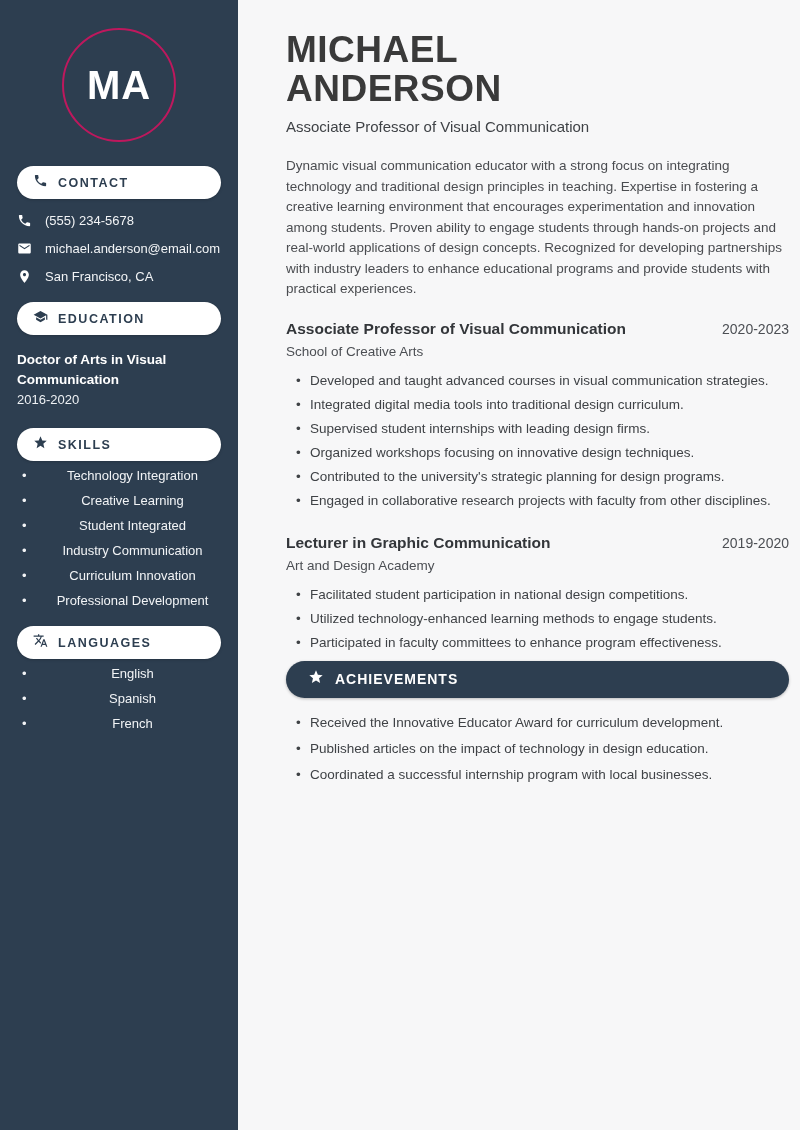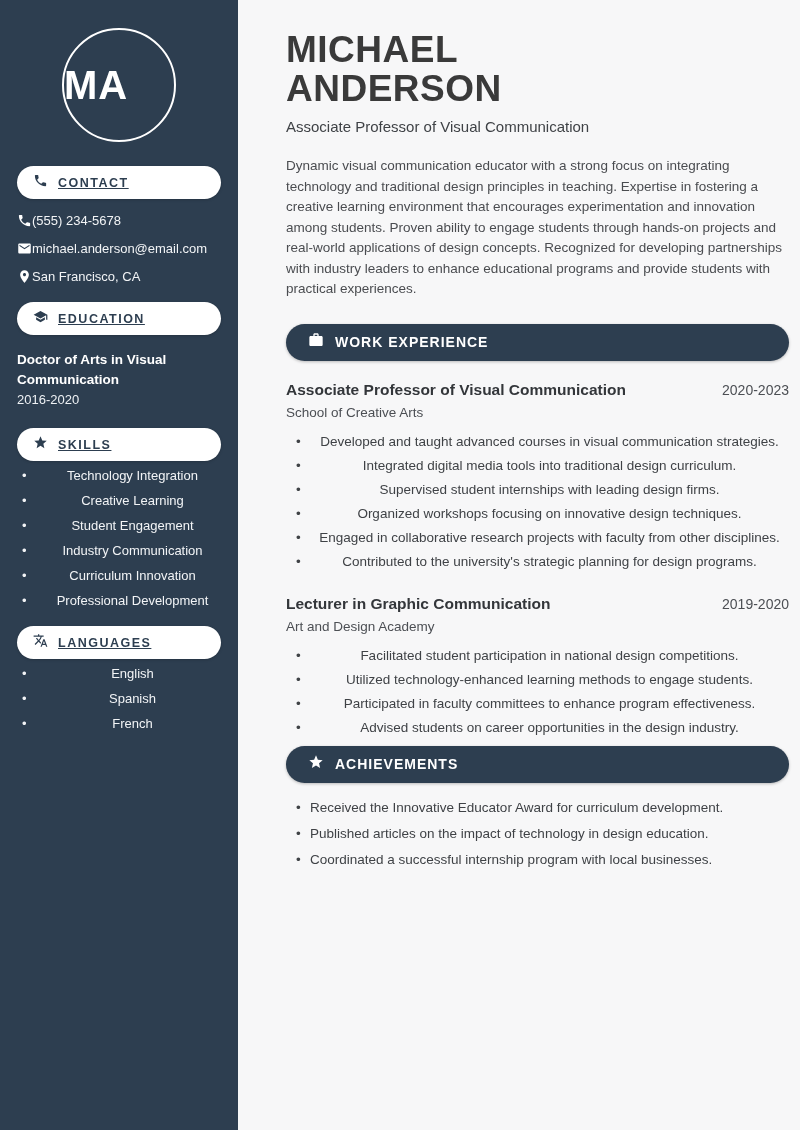--- a/index.html
+++ b/index.html
@@ -23,8 +23,8 @@
     background:var(--sidebar_bg);color:#fff;
   }
   .avatar{
-    width:114px;height:114px;border:2px solid #ffffff;border-radius:50%;
-    margin:28px auto 0;display:flex;align-items:center;
+    width:114px;height:114px;border:2px solid #be185d;border-radius:50%;
+    margin:28px auto 0;display:flex;align-items:center;justify-content:center;
   }
   .initials{font-size:40px;font-weight:600;color:#fff;letter-spacing:1px;}
 

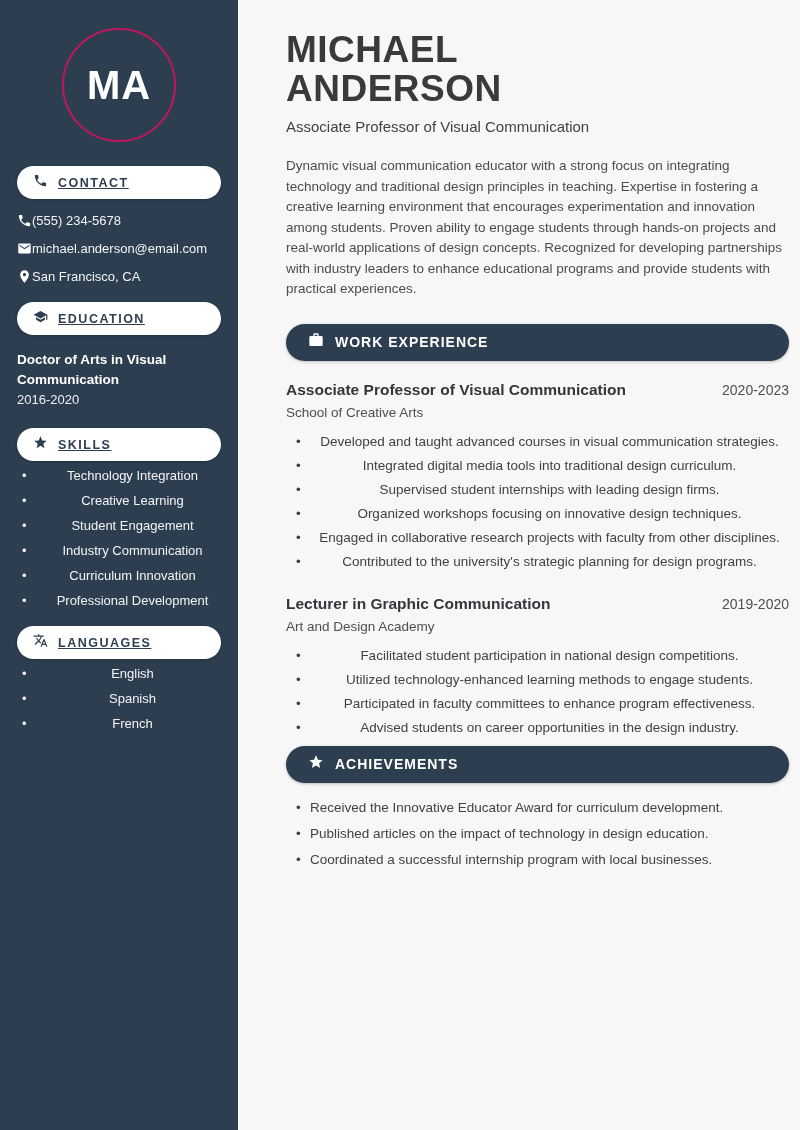--- a/index.html
+++ b/index.html
@@ -34,7 +34,7 @@
     color:var(--accent_text);box-shadow:0 1px 3px rgba(0,0,0,.18);
   }
   .side-pill svg{width:15px;height:15px;flex:none;}
-  .side-pill .lbl{font-size:12.5px;font-weight:700;letter-spacing:1.5px;white-space:nowrap;text-decoration:underline;}
+  .side-pill .lbl{font-size:12.5px;font-weight:700;letter-spacing:1.5px;white-space:nowrap;}
 
   .mt-contact{margin-top:24px;}
   .contact-list{margin:14px 0 0;padding:0 17px;list-style:none;}

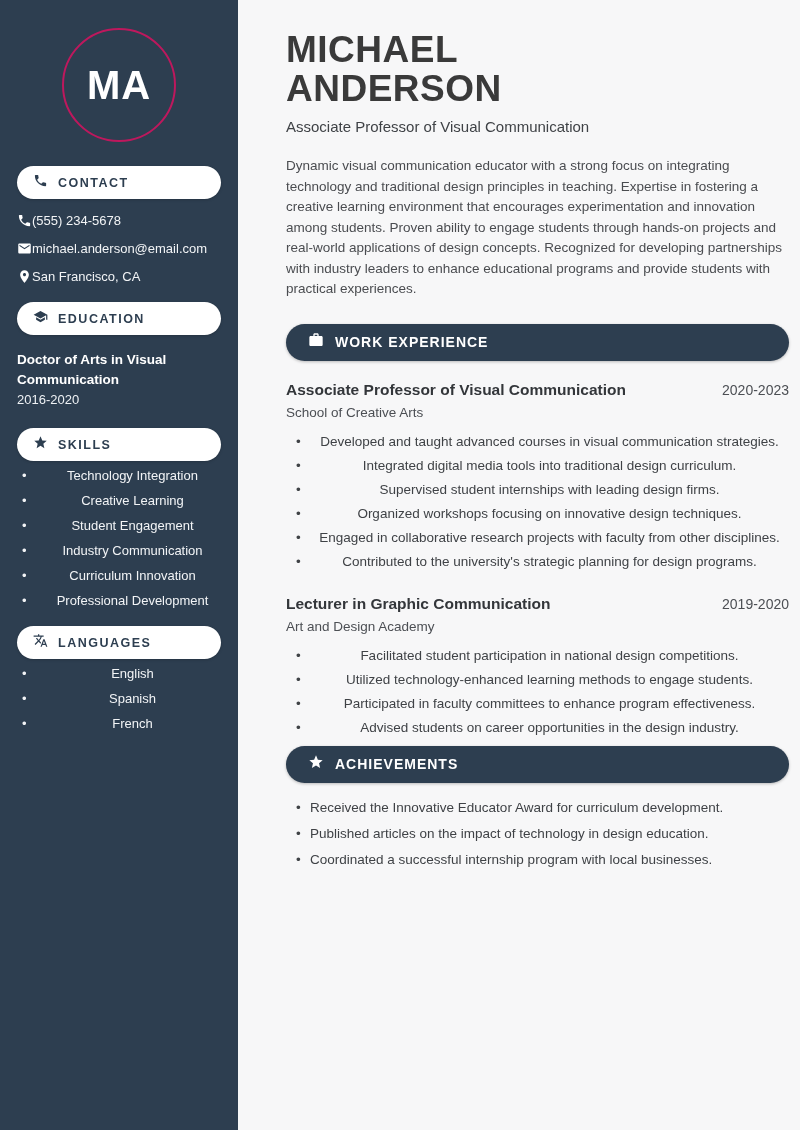--- a/index.html
+++ b/index.html
@@ -38,7 +38,7 @@
 
   .mt-contact{margin-top:24px;}
   .contact-list{margin:14px 0 0;padding:0 17px;list-style:none;}
-  .contact-item{display:flex;align-items:center;margin-bottom:13px;font-size:13px;color:#f2f4f6;}
+  .contact-item{display:flex;align-items:center;gap:13px;margin-bottom:13px;font-size:13px;color:#f2f4f6;}
   .contact-item svg{width:15px;height:15px;flex:none;color:#fff;}
 
   .mt-section{margin-top:18px;}

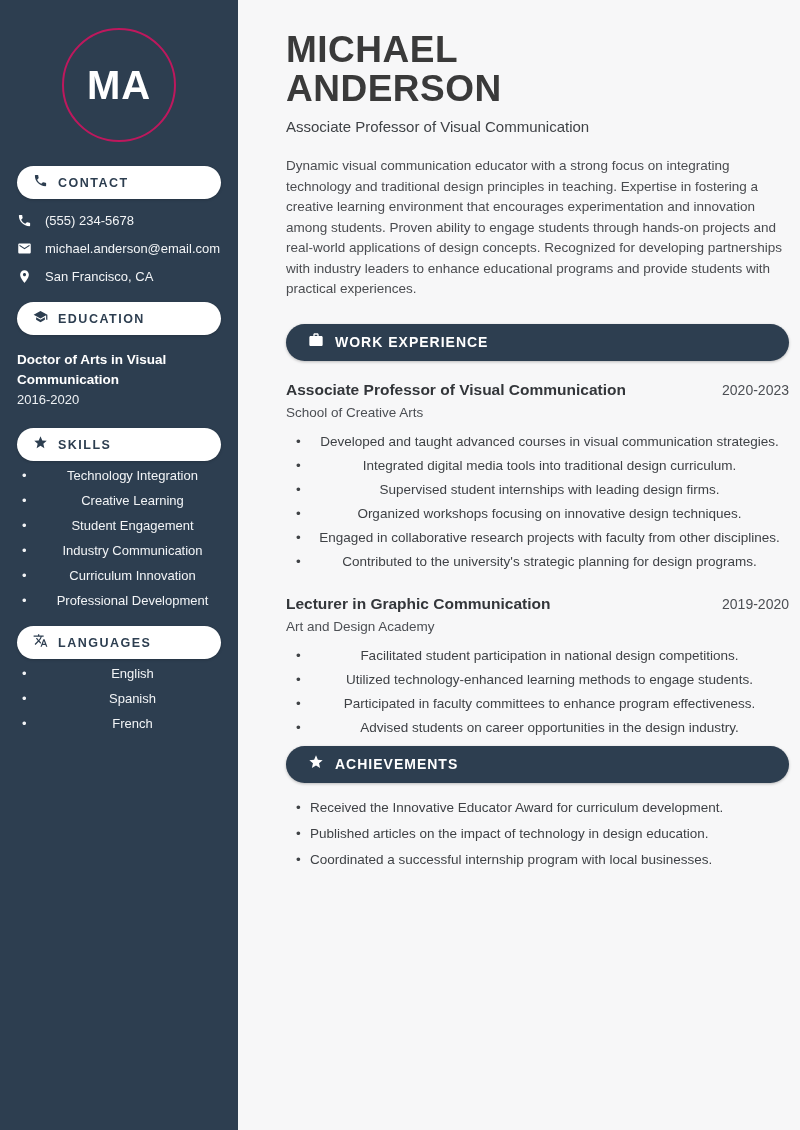--- a/index.html
+++ b/index.html
@@ -182,14 +182,6 @@
 
   <p class="summary">Dynamic visual communication educator with a strong focus on integrating technology and traditional design principles in teaching. Expertise in fostering a creative learning environment that encourages experimentation and innovation among students. Proven ability to engage students through hands-on projects and real-world applications of design concepts. Recognized for developing partnerships with industry leaders to enhance educational programs and provide students with practical experiences.</p>
 
-  <div class="dark-pill">
-    <span>
-      <svg viewBox="0 0 24 24" fill="currentColor">
-          <path d="M20 6h-4V4c0-1.11-.89-2-2-2h-4c-1.11 0-2 .89-2 2v2H4c-1.11 0-1.99.89-1.99 2L2 19c0 1.11.89 2 2 2h16c1.11 0 2-.89 2-2V8c0-1.11-.89-2-2-2zm-6 0h-4V4h4v2z"></path>
-        </svg>
-    </span>
-    <span class="lbl">WORK EXPERIENCE</span>
-  </div>
 
   <section class="job">
     <div class="job-head">

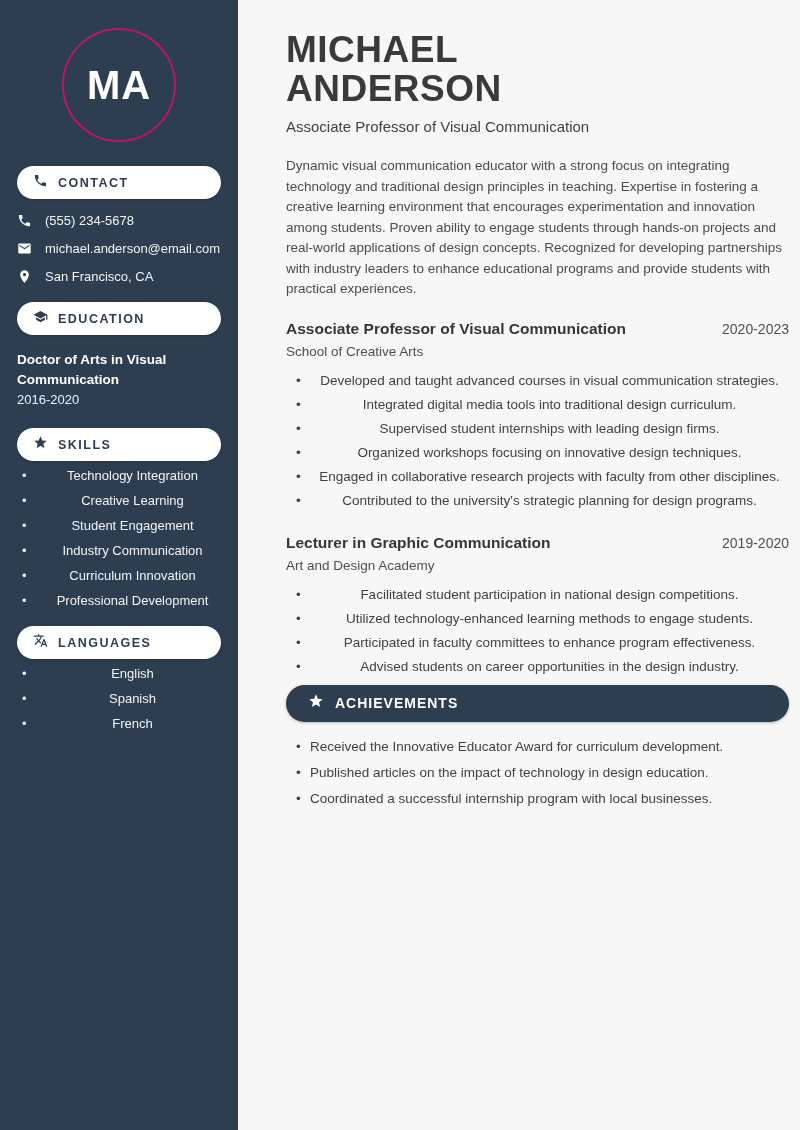--- a/index.html
+++ b/index.html
@@ -79,7 +79,7 @@
   .company{font-size:13.5px;color:#4c4f54;margin-top:6px;}
 
   .bullets{list-style:none;margin:14px 0 0;padding:0 0 0 10px;}
-  .bullets li{font-size:13.5px;line-height:16.5px;color:#3f4246;margin-bottom:7.5px;padding-left:14px;position:relative;text-align:center;}
+  .bullets li{font-size:13.5px;line-height:16.5px;color:#3f4246;margin-bottom:7.5px;padding-left:14px;position:relative;}
   .bullets li::before{content:"•";position:absolute;left:0;}
 
   .ach-pill{margin-top:9px;}

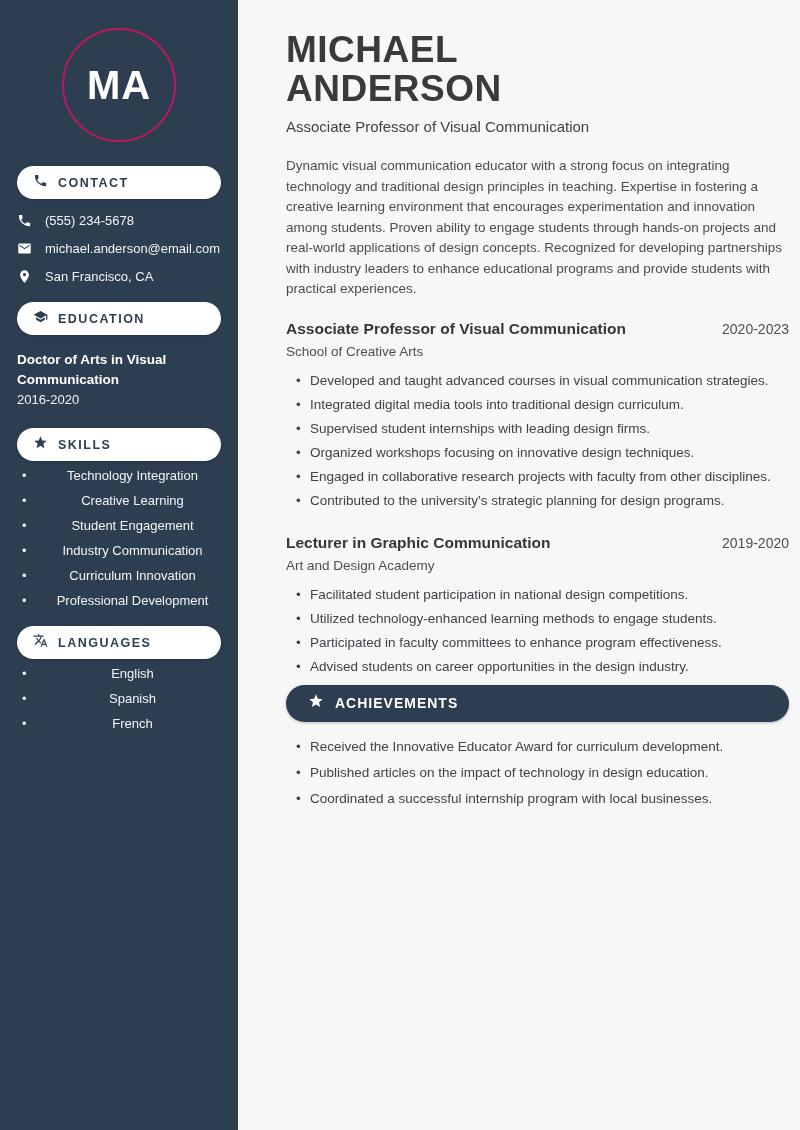--- a/index.html
+++ b/index.html
@@ -194,8 +194,8 @@
       <li>Integrated digital media tools into traditional design curriculum.</li>
       <li>Supervised student internships with leading design firms.</li>
       <li>Organized workshops focusing on innovative design techniques.</li>
+      <li>Contributed to the university's strategic planning for design programs.</li>
       <li>Engaged in collaborative research projects with faculty from other disciplines.</li>
-      <li>Contributed to the university's strategic planning for design programs.</li>
     </ul>
   </section>
 

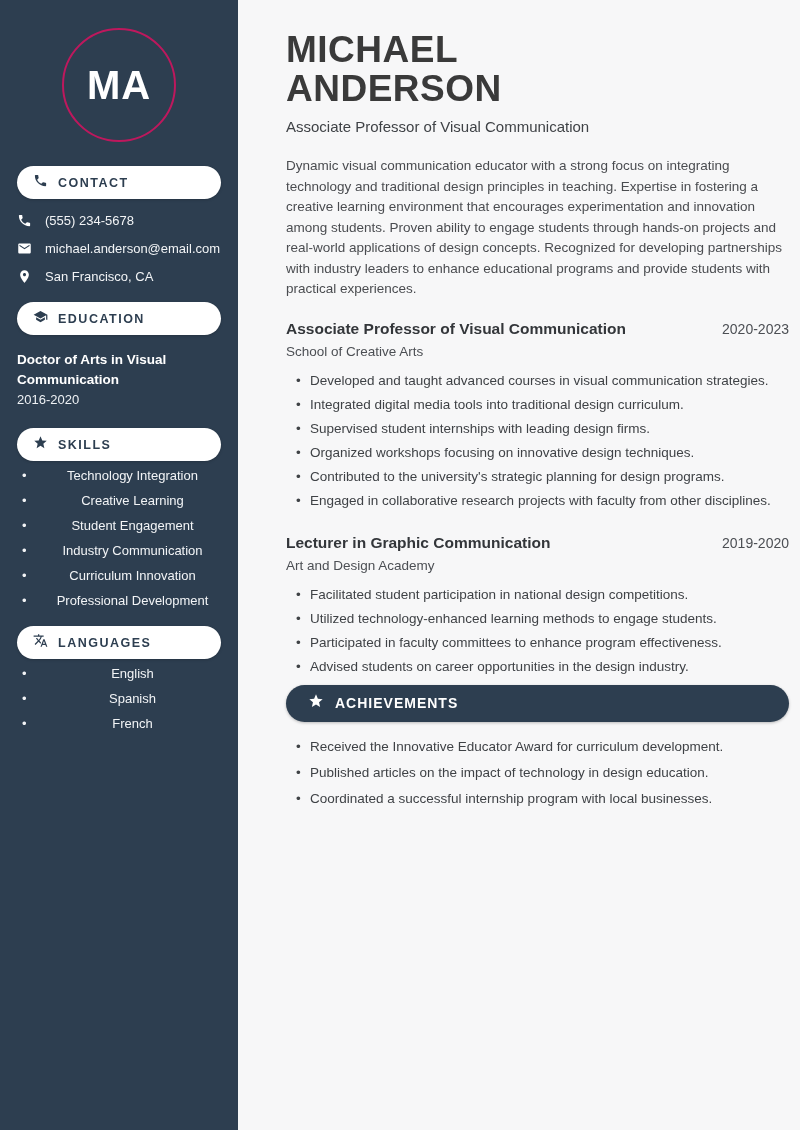--- a/index.html
+++ b/index.html
@@ -152,7 +152,7 @@
   <ul class="side-list">
     <li>Technology Integration</li>
     <li>Creative Learning</li>
-    <li>Student Engagement</li>
+    <li>Student Integrated</li>
     <li>Industry Communication</li>
     <li>Curriculum Innovation</li>
     <li>Professional Development</li>

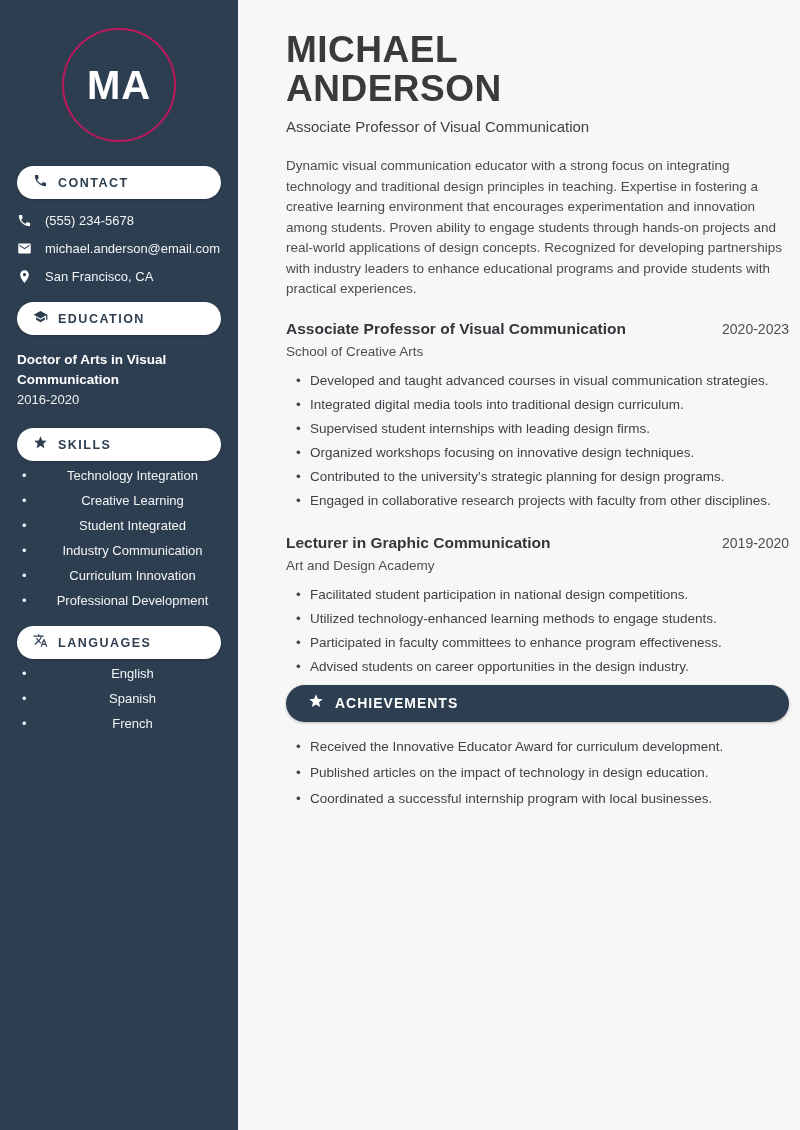--- a/index.html
+++ b/index.html
@@ -209,7 +209,6 @@
       <li>Facilitated student participation in national design competitions.</li>
       <li>Utilized technology-enhanced learning methods to engage students.</li>
       <li>Participated in faculty committees to enhance program effectiveness.</li>
-      <li>Advised students on career opportunities in the design industry.</li>
     </ul>
   </section>
 

